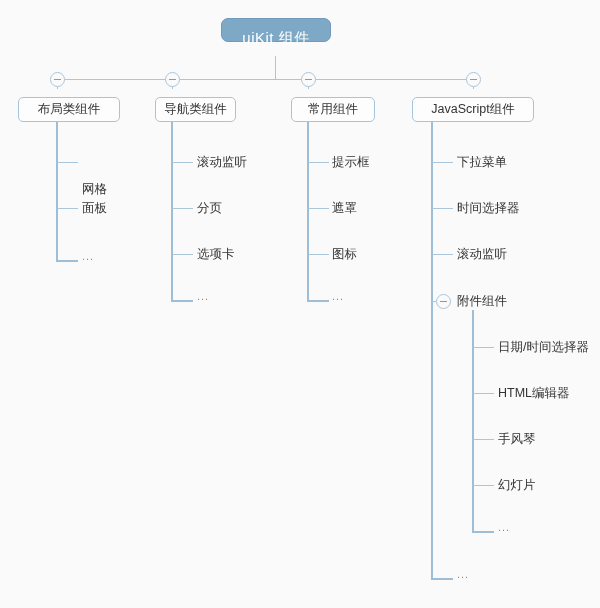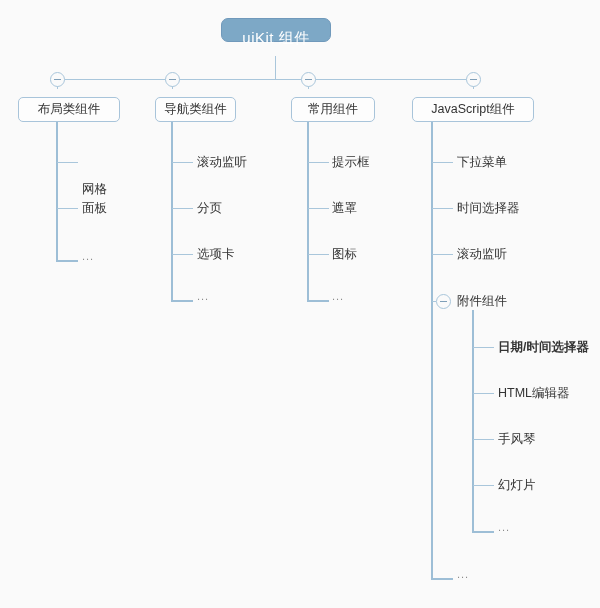--- a/index.html
+++ b/index.html
@@ -189,7 +189,7 @@
   <div class="line-h" style="left:473px; top:485px; width:21px;"></div>
   <div class="line-h thick" style="left:473px; top:531px; width:21px;"></div>
 
-  <div class="leaf-label" style="left:498px; top:340px;font-weight:bold;">日期/时间选择器</div>
+  <div class="leaf-label" style="left:498px; top:340px;">日期/时间选择器</div>
   <div class="leaf-label" style="left:498px; top:386px;">HTML编辑器</div>
   <div class="leaf-label" style="left:498px; top:432px;">手风琴</div>
   <div class="leaf-label" style="left:498px; top:478px;">幻灯片</div>

